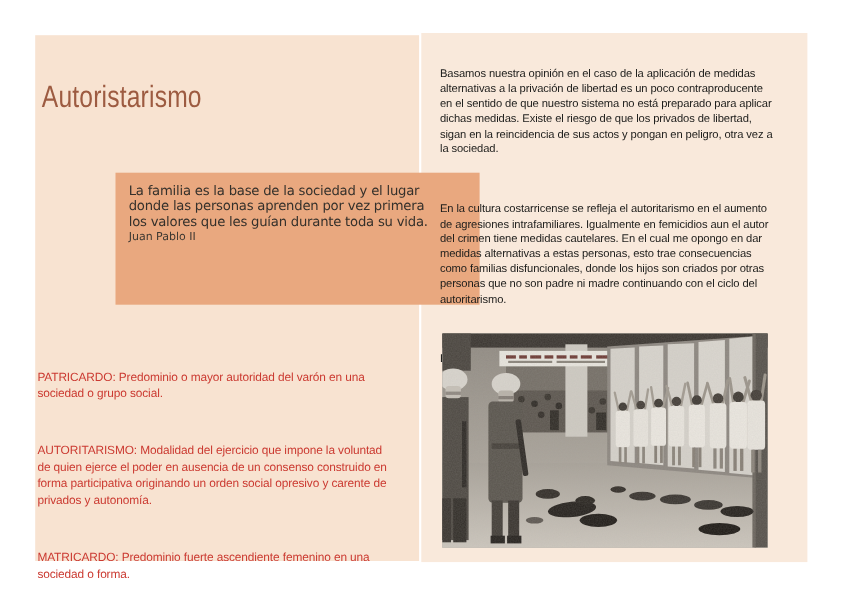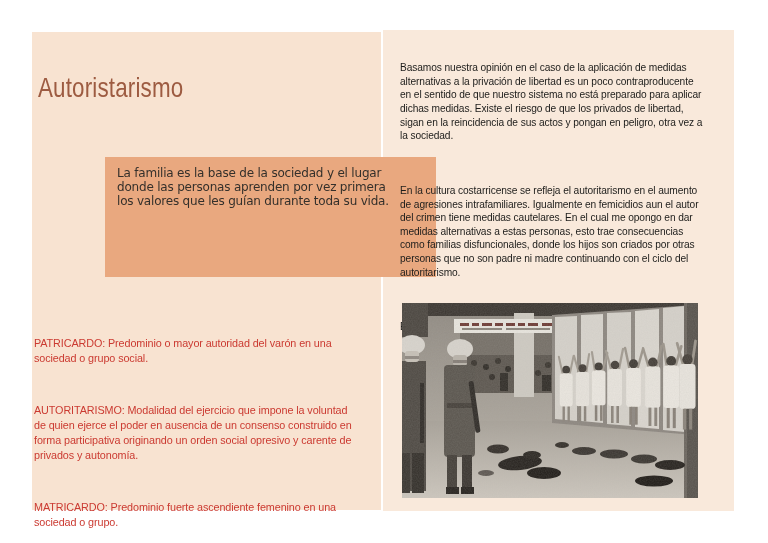--- a/index.html
+++ b/index.html
@@ -73,6 +73,7 @@
     <div class="quote-text">La familia es la base de la sociedad y el lugar
 donde las personas aprenden por vez primera
 los valores que les guían durante toda su vida.</div>
+    <div class="quote-attr">Juan Pablo II</div>
   </div>
 
   <div class="defs-block">

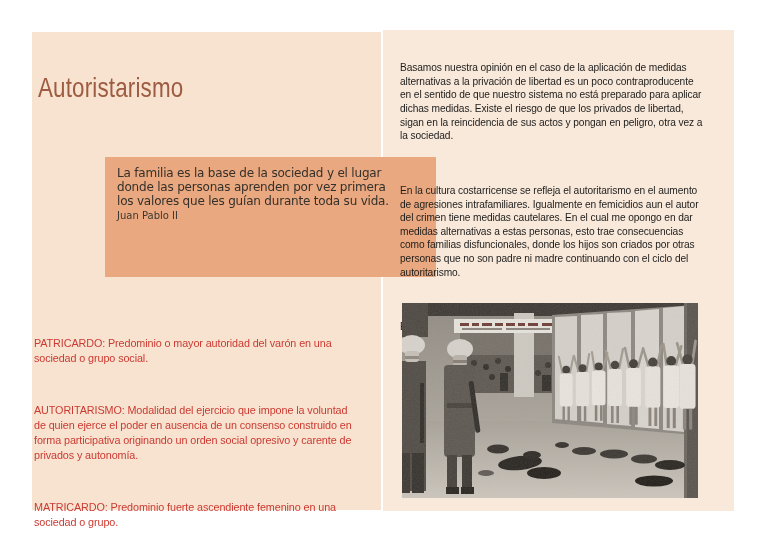--- a/index.html
+++ b/index.html
@@ -84,7 +84,7 @@
 forma participativa originando un orden social opresivo y carente de
 privados y autonomía.</p>
     <p class="para red-text">MATRICARDO: Predominio fuerte ascendiente femenino en una
-sociedad o grupo.</p>
+sociedad o forma.</p>
     
   </div>
 

